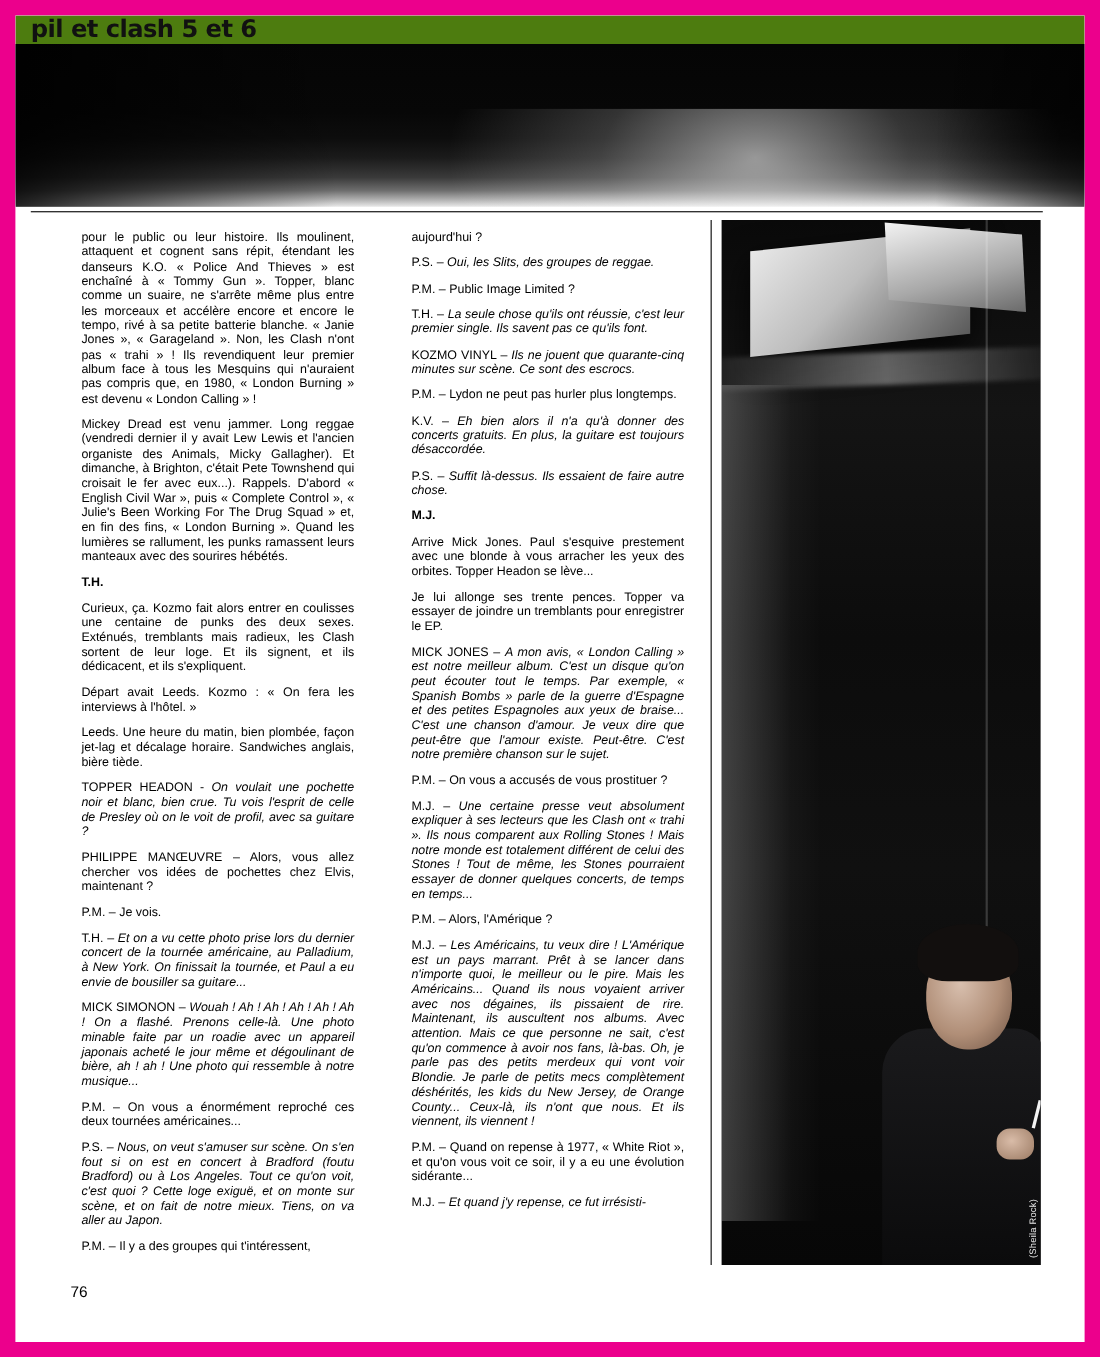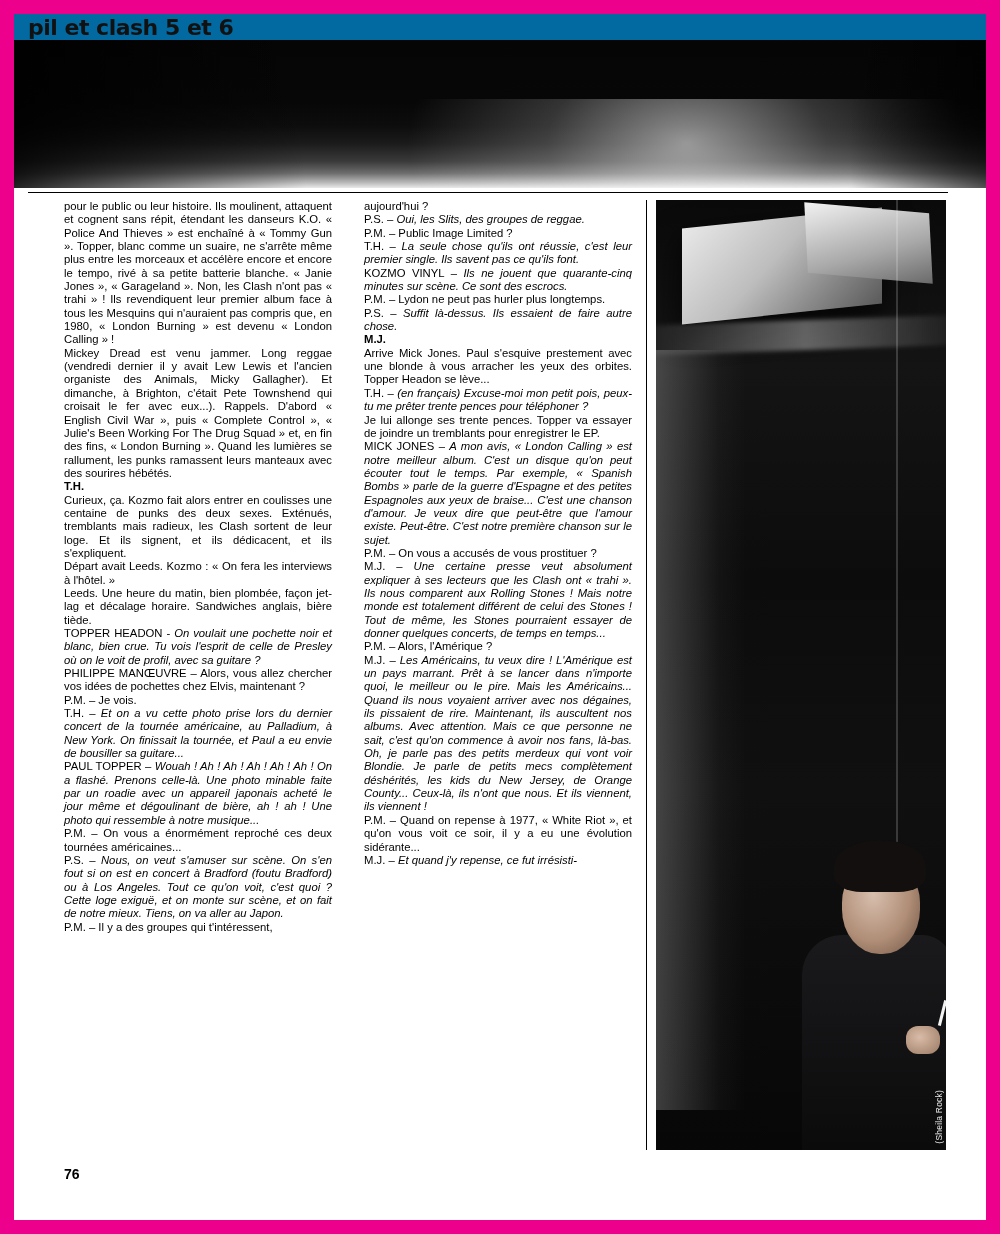--- a/index.html
+++ b/index.html
@@ -35,7 +35,7 @@
     position: absolute;
     left: 0; top: 0;
     width: 972px; height: 26px;
-    background: #0369a1;
+    background: #4d7c0f;
   }
   .masthead-title {
     position: absolute;

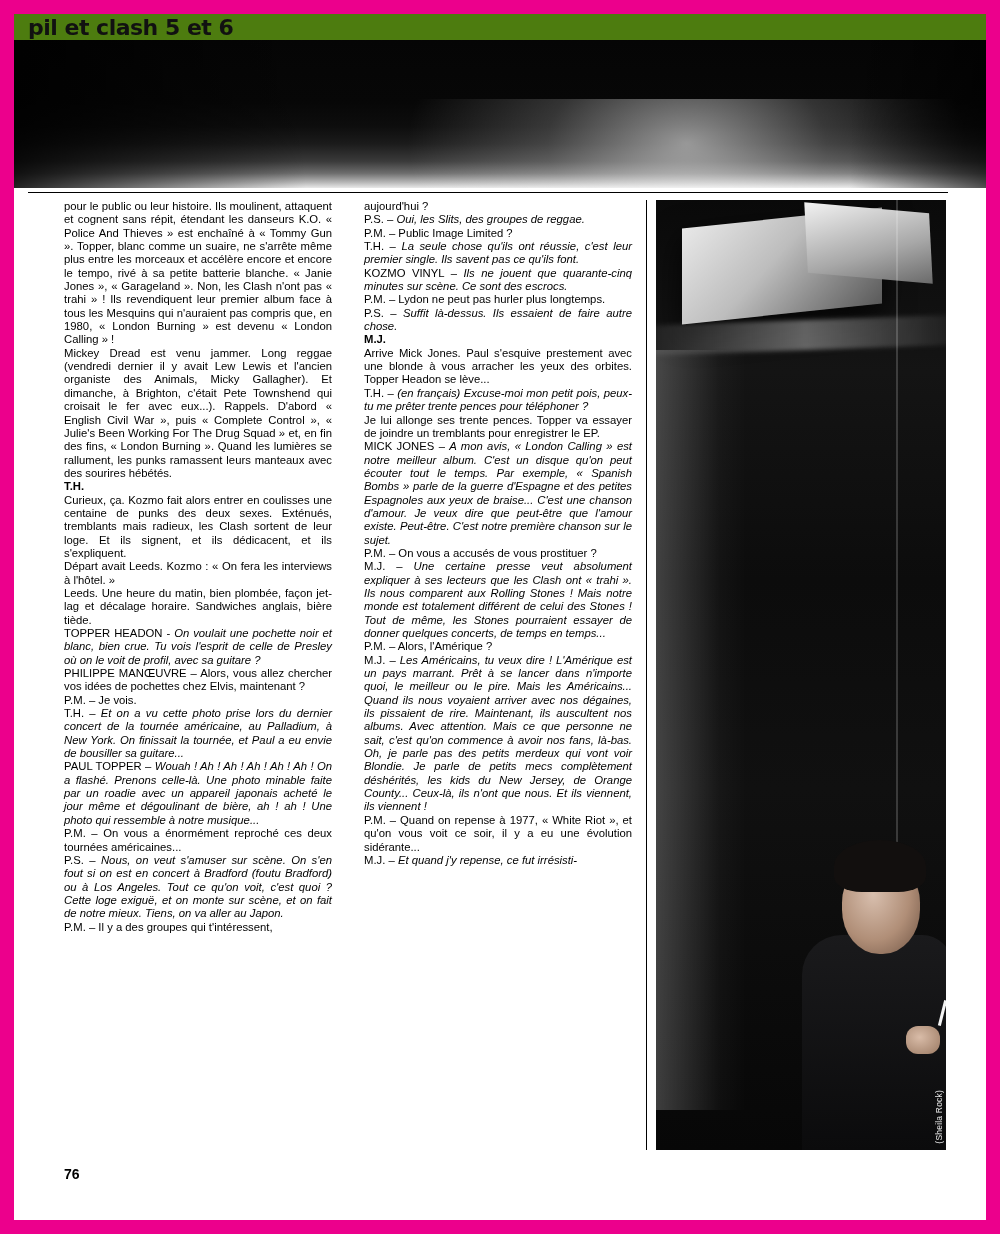--- a/index.html
+++ b/index.html
@@ -111,7 +111,7 @@
   .col.right { left: 336px; }
 
   .col p {
-    margin: 0;
+    margin: 10px;
   }
   .speaker-head {
     font-weight: bold;

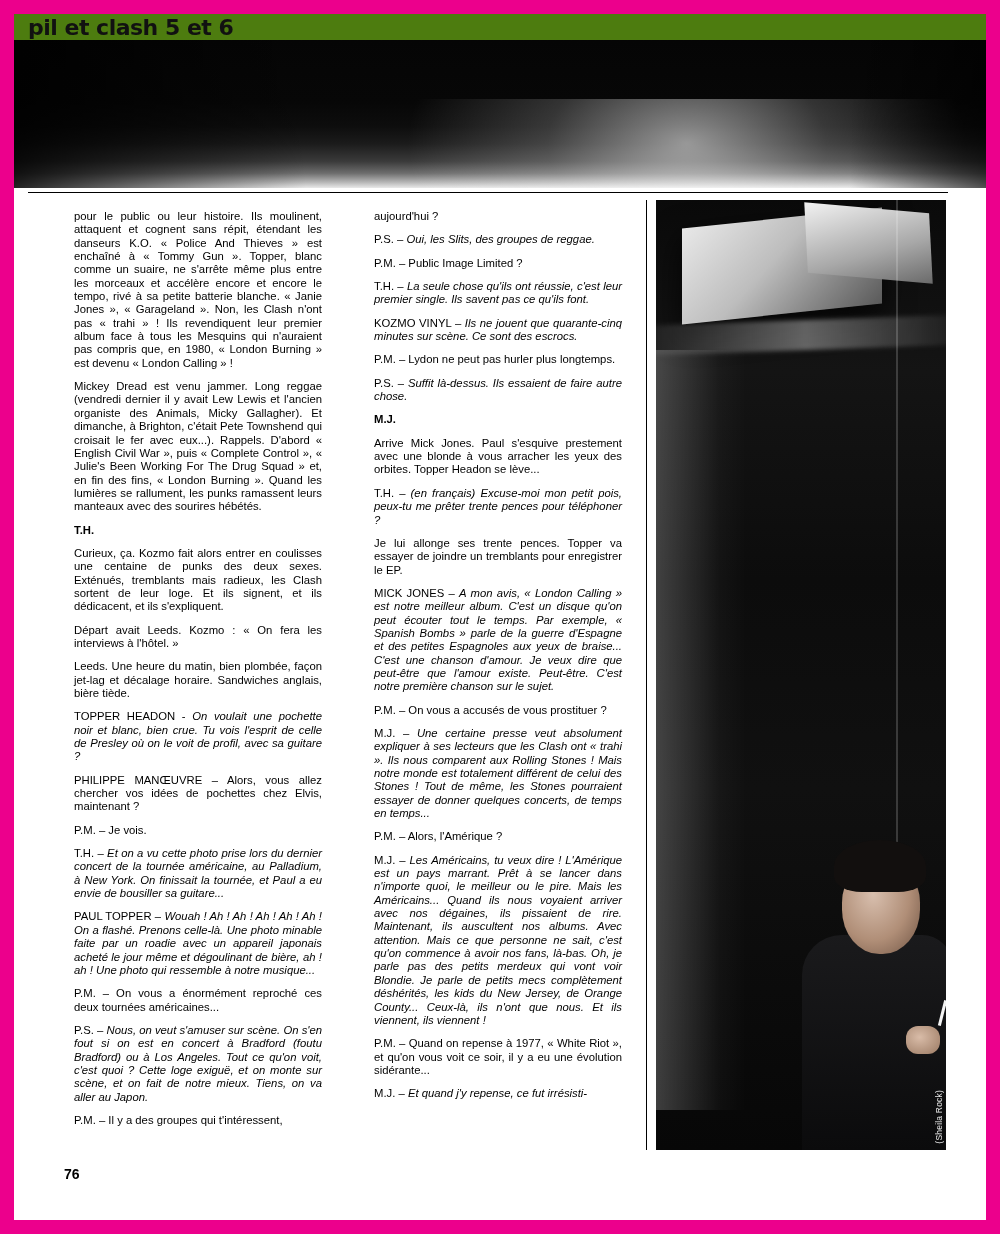--- a/index.html
+++ b/index.html
@@ -285,6 +285,7 @@
         <p><span class="bold">T.H.</span> – <span class="it">La seule chose qu'ils ont réussie, c'est leur premier single. Ils savent pas ce qu'ils font.</span></p>
         <p><span class="bold">KOZMO VINYL</span> – <span class="it">Ils ne jouent que quarante-cinq minutes sur scène. Ce sont des escrocs.</span></p>
         <p><span class="bold">P.M.</span> – <span>Lydon ne peut pas hurler plus longtemps.</span></p>
+        <p><span class="bold">K.V.</span> – <span class="it">Eh bien alors il n'a qu'à donner des concerts gratuits. En plus, la guitare est toujours désaccordée.</span></p>
         <p><span class="bold">P.S.</span> – <span class="it">Suffit là-dessus. Ils essaient de faire autre chose.</span></p>
 
         <p class="speaker-head">M.J.</p>

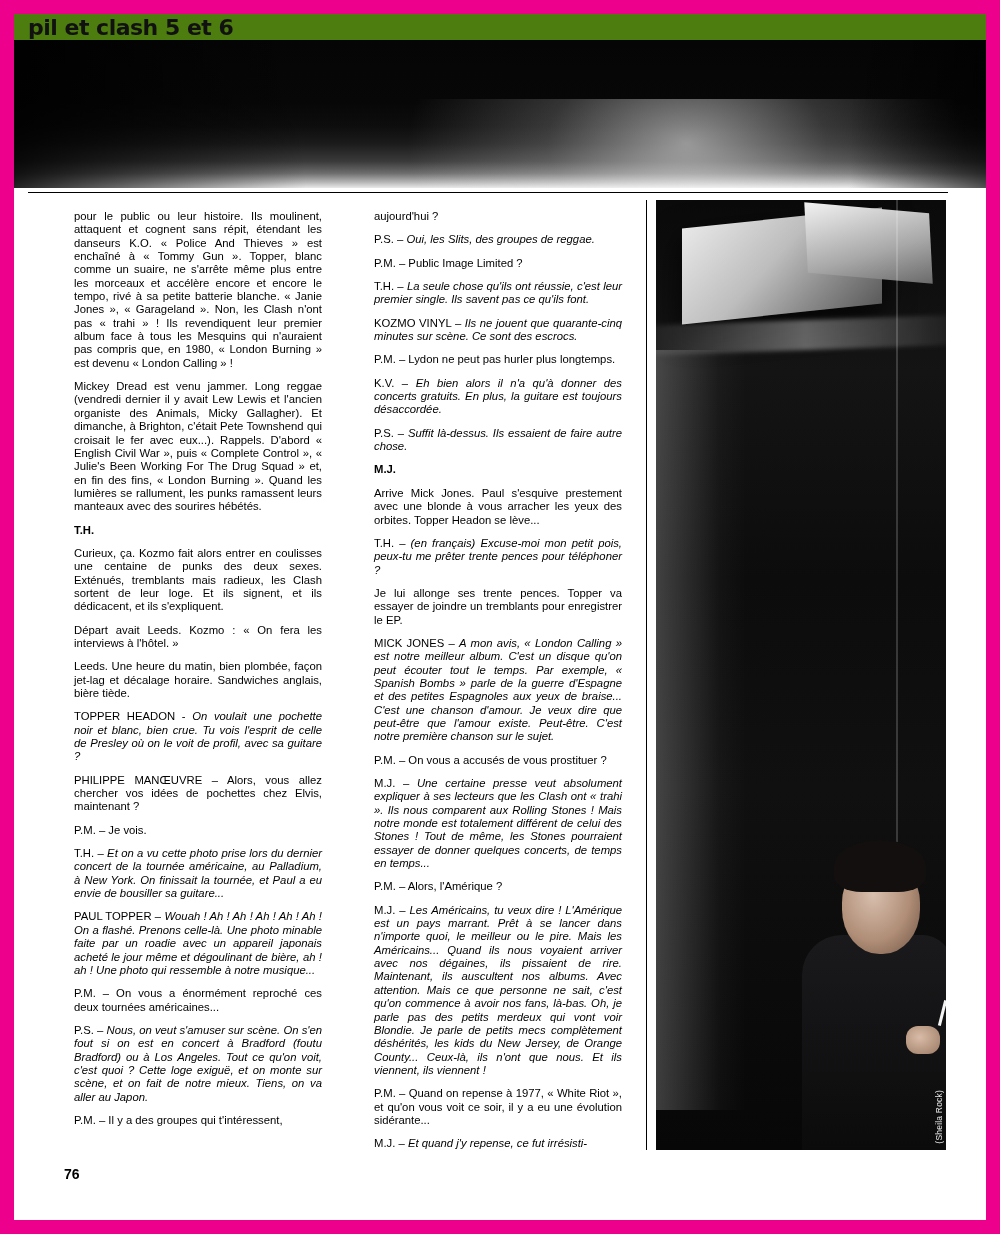--- a/index.html
+++ b/index.html
@@ -292,7 +292,6 @@
 
         <p>Arrive Mick Jones. Paul s'esquive prestement avec une blonde à vous arracher les yeux des orbites. Topper Headon se lève...</p>
 
-        <p><span class="bold">T.H.</span> – <span class="it">(en français) Excuse-moi mon petit pois, peux-tu me prêter trente pences pour téléphoner ?</span></p>
 
         <p>Je lui allonge ses trente pences. Topper va essayer de joindre un tremblants pour enregistrer le EP.</p>
 

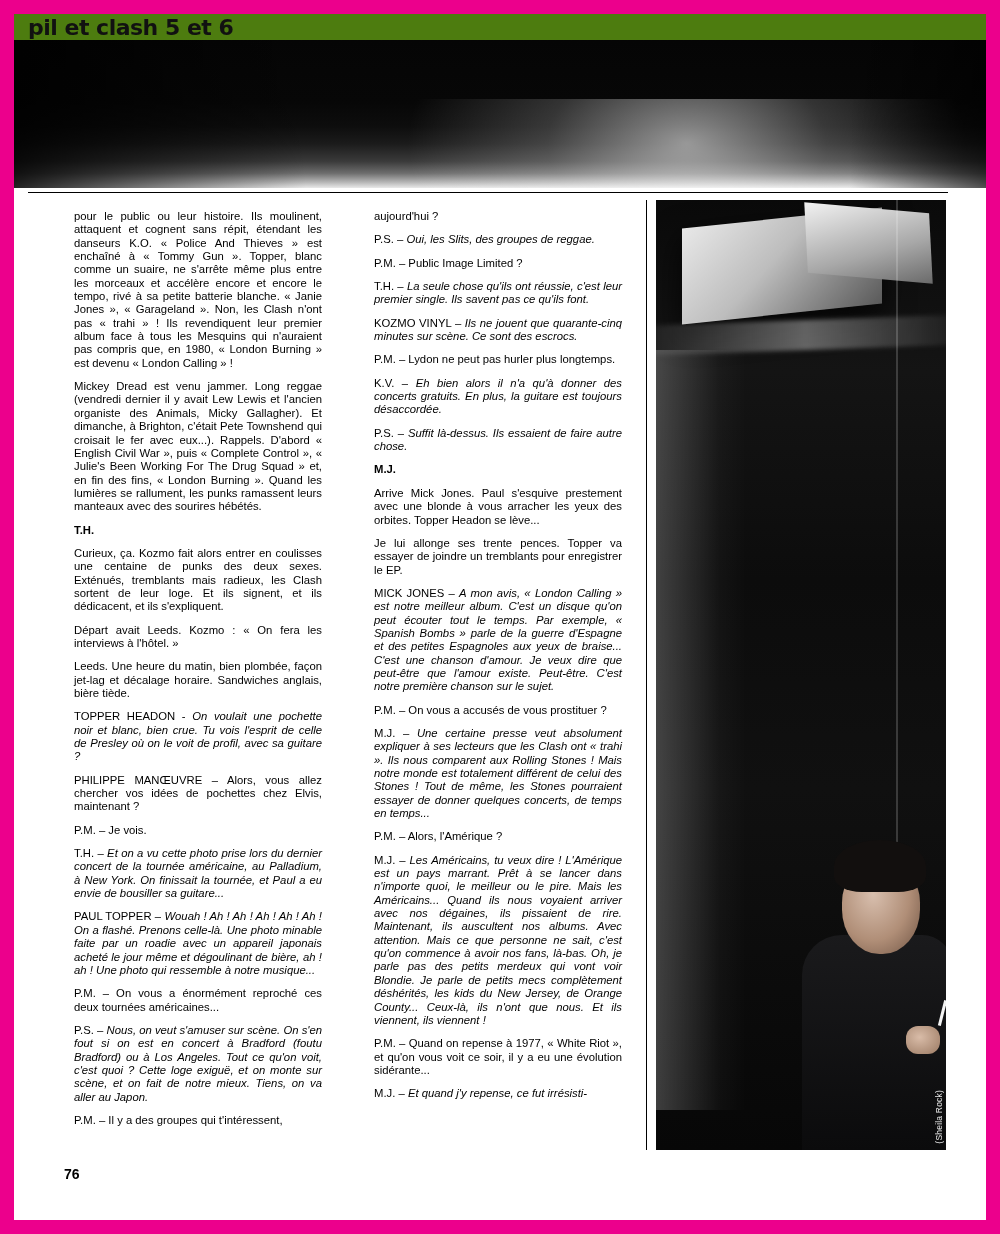--- a/index.html
+++ b/index.html
@@ -271,7 +271,7 @@
         <p><span class="bold">PHILIPPE MANŒUVRE</span> – <span>Alors, vous allez chercher vos idées de pochettes chez Elvis, maintenant ?</span></p>
         <p><span class="bold">P.M.</span> – <span>Je vois.</span></p>
         <p><span class="bold">T.H.</span> – <span class="it">Et on a vu cette photo prise lors du dernier concert de la tournée américaine, au Palladium, à New York. On finissait la tournée, et Paul a eu envie de bousiller sa guitare...</span></p>
-        <p><span class="bold">PAUL TOPPER</span> – <span class="it">Wouah ! Ah ! Ah ! Ah ! Ah ! Ah ! On a flashé. Prenons celle-là. Une photo minable faite par un roadie avec un appareil japonais acheté le jour même et dégoulinant de bière, ah ! ah ! Une photo qui ressemble à notre musique...</span></p>
+        <p><span class="bold">MICK SIMONON</span> – <span class="it">Wouah ! Ah ! Ah ! Ah ! Ah ! Ah ! On a flashé. Prenons celle-là. Une photo minable faite par un roadie avec un appareil japonais acheté le jour même et dégoulinant de bière, ah ! ah ! Une photo qui ressemble à notre musique...</span></p>
         <p><span class="bold">P.M.</span> – <span>On vous a énormément reproché ces deux tournées américaines...</span></p>
         <p><span class="bold">P.S.</span> – <span class="it">Nous, on veut s'amuser sur scène. On s'en fout si on est en concert à Bradford (foutu Bradford) ou à Los Angeles. Tout ce qu'on voit, c'est quoi ? Cette loge exiguë, et on monte sur scène, et on fait de notre mieux. Tiens, on va aller au Japon.</span></p>
         <p><span class="bold">P.M.</span> – <span>Il y a des groupes qui t'intéressent,</span></p>

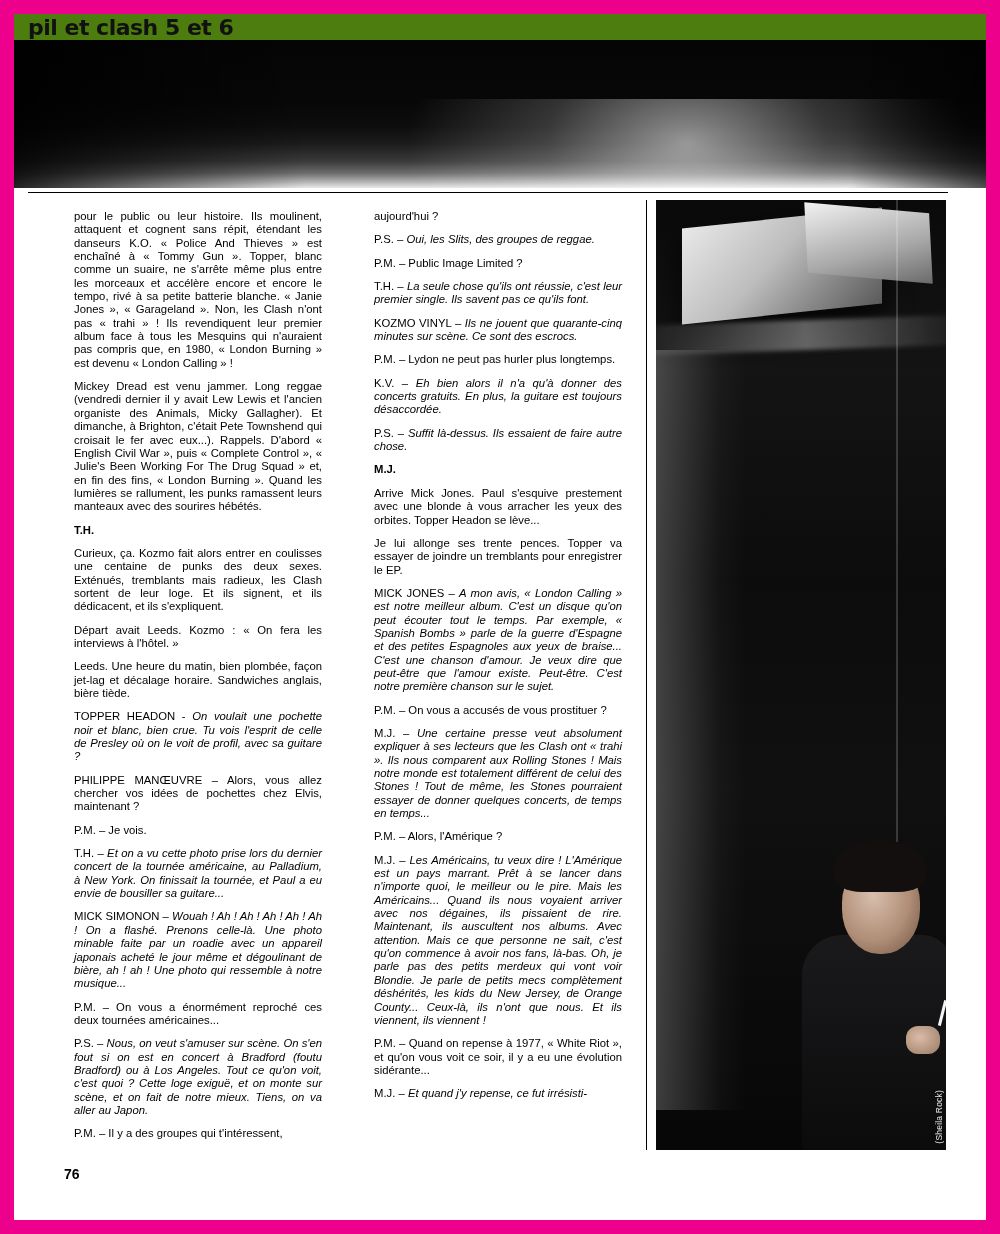--- a/index.html
+++ b/index.html
@@ -225,7 +225,7 @@
     position: absolute;
     left: 50px; top: 1152px;
     font-size: 14px;
-    font-weight: bold;
+    font-weight: normal;
     color: #000;
   }
 

